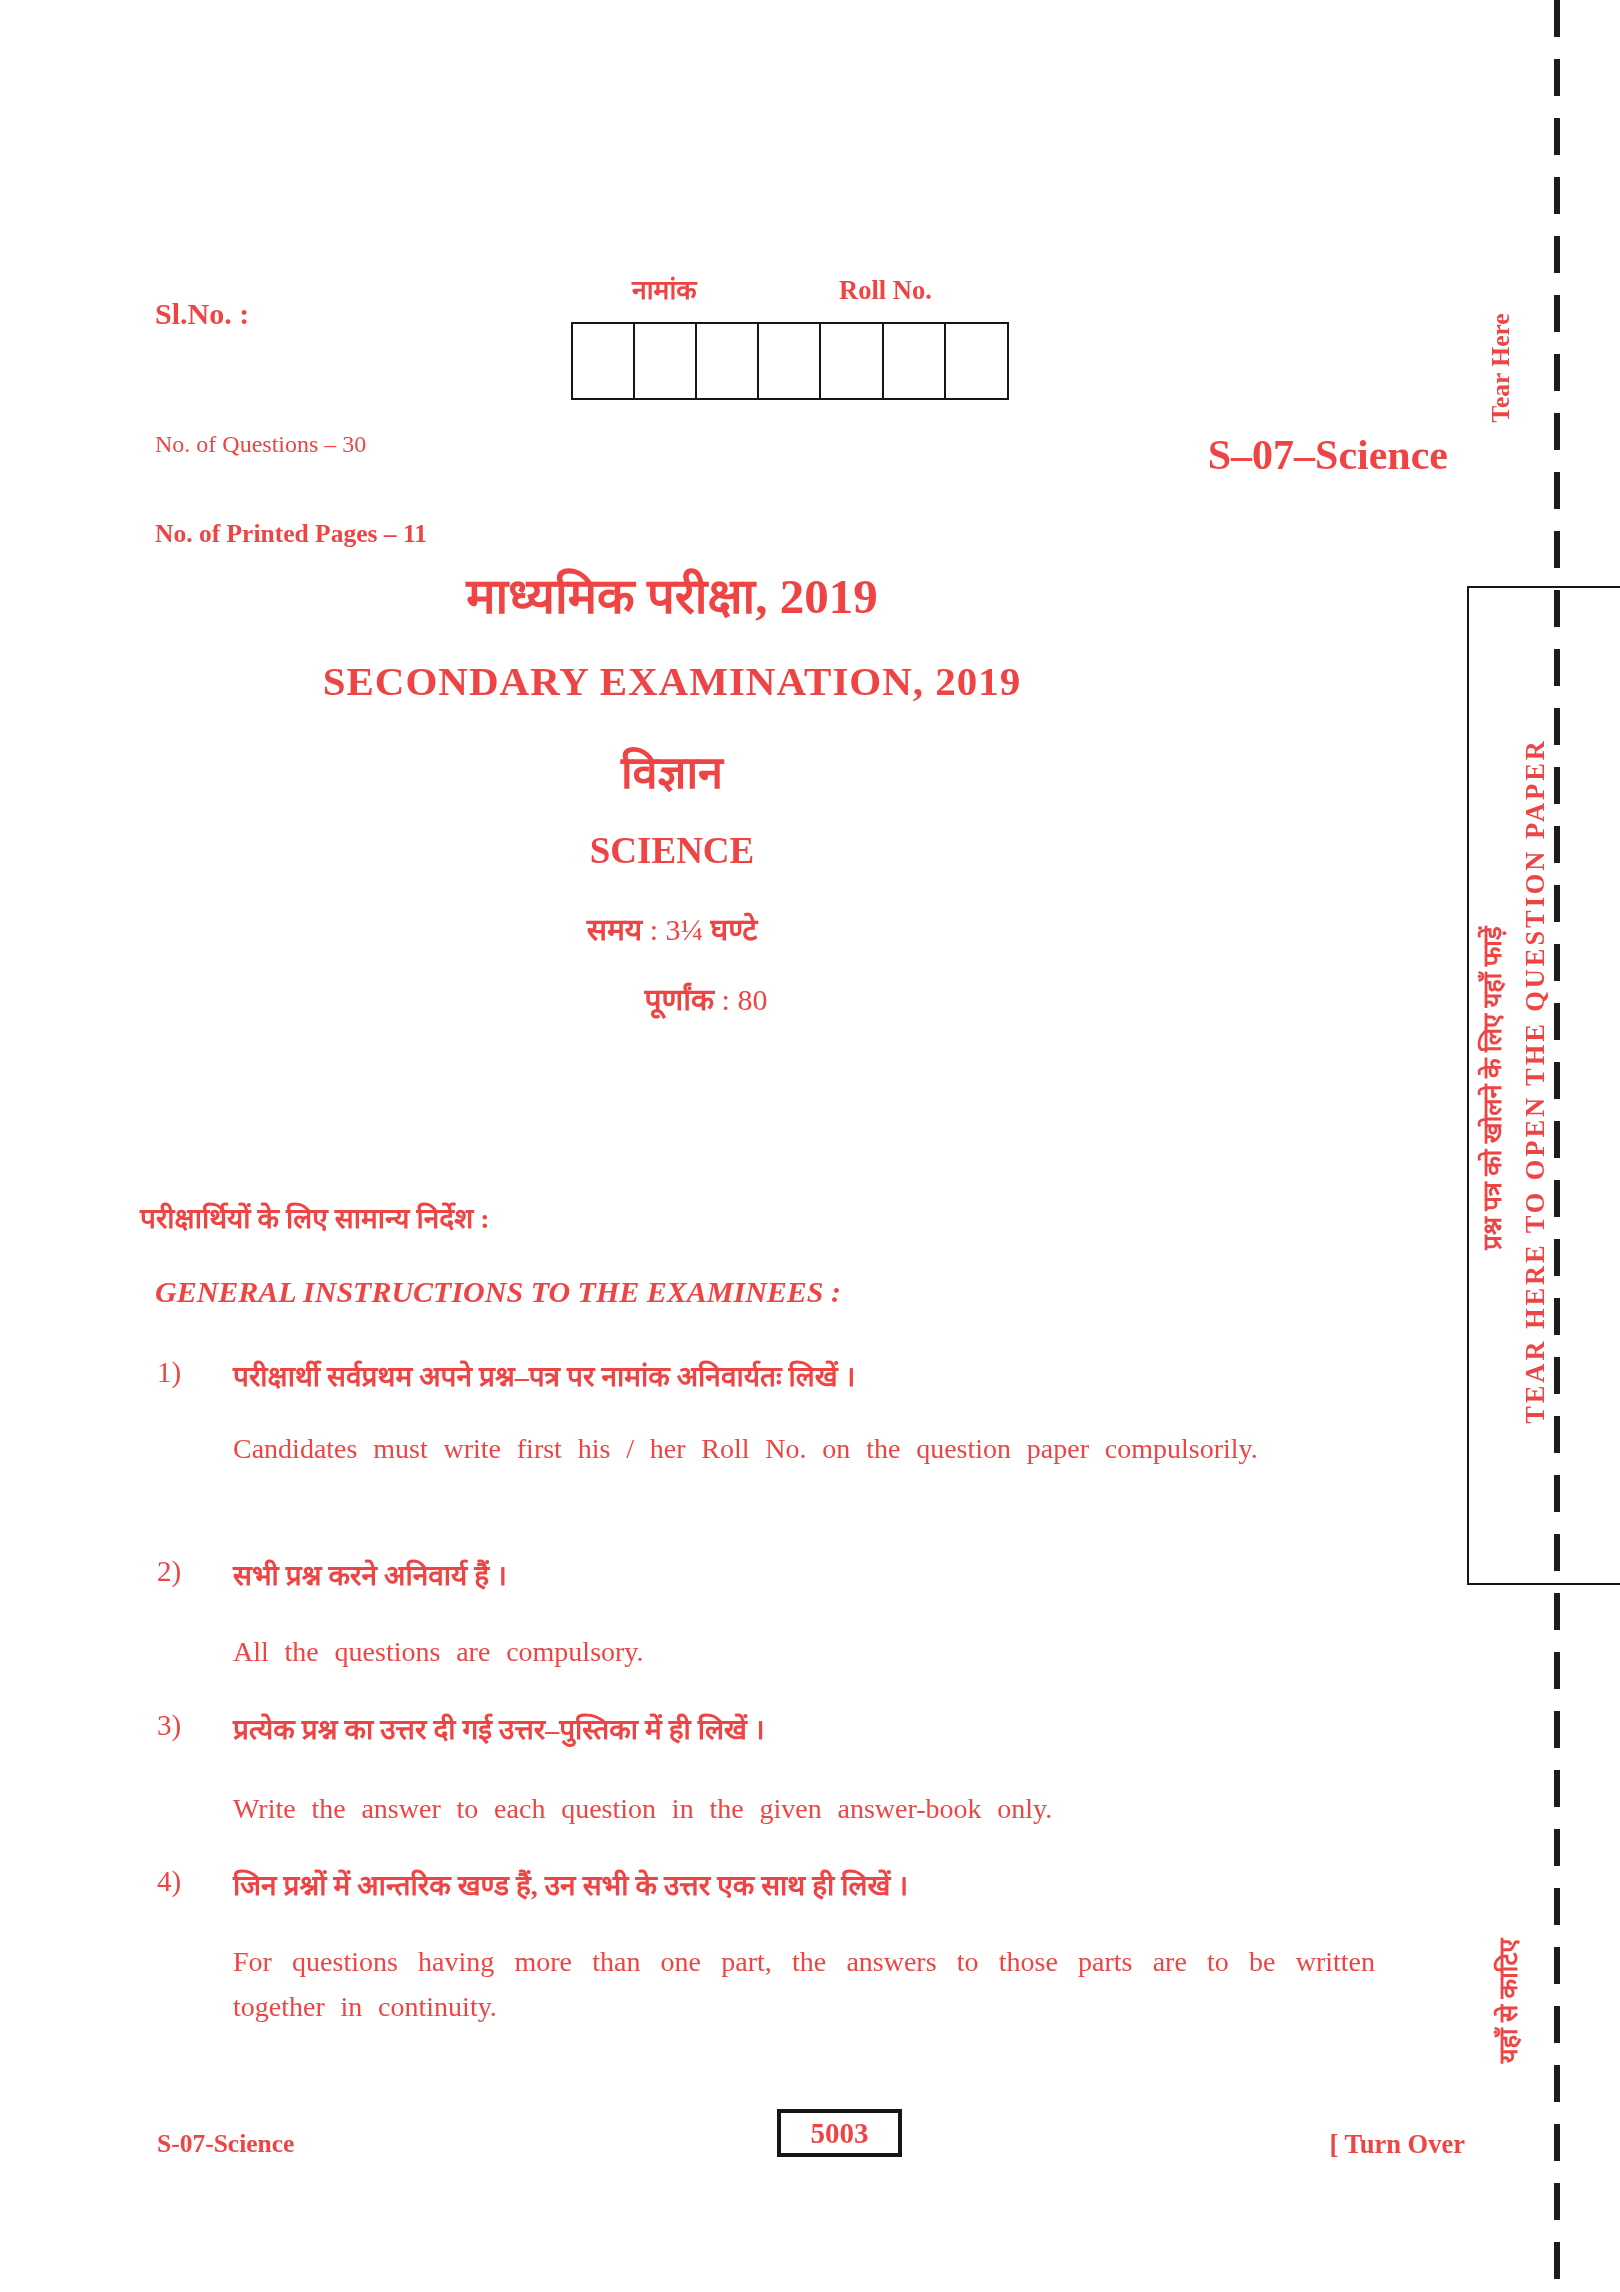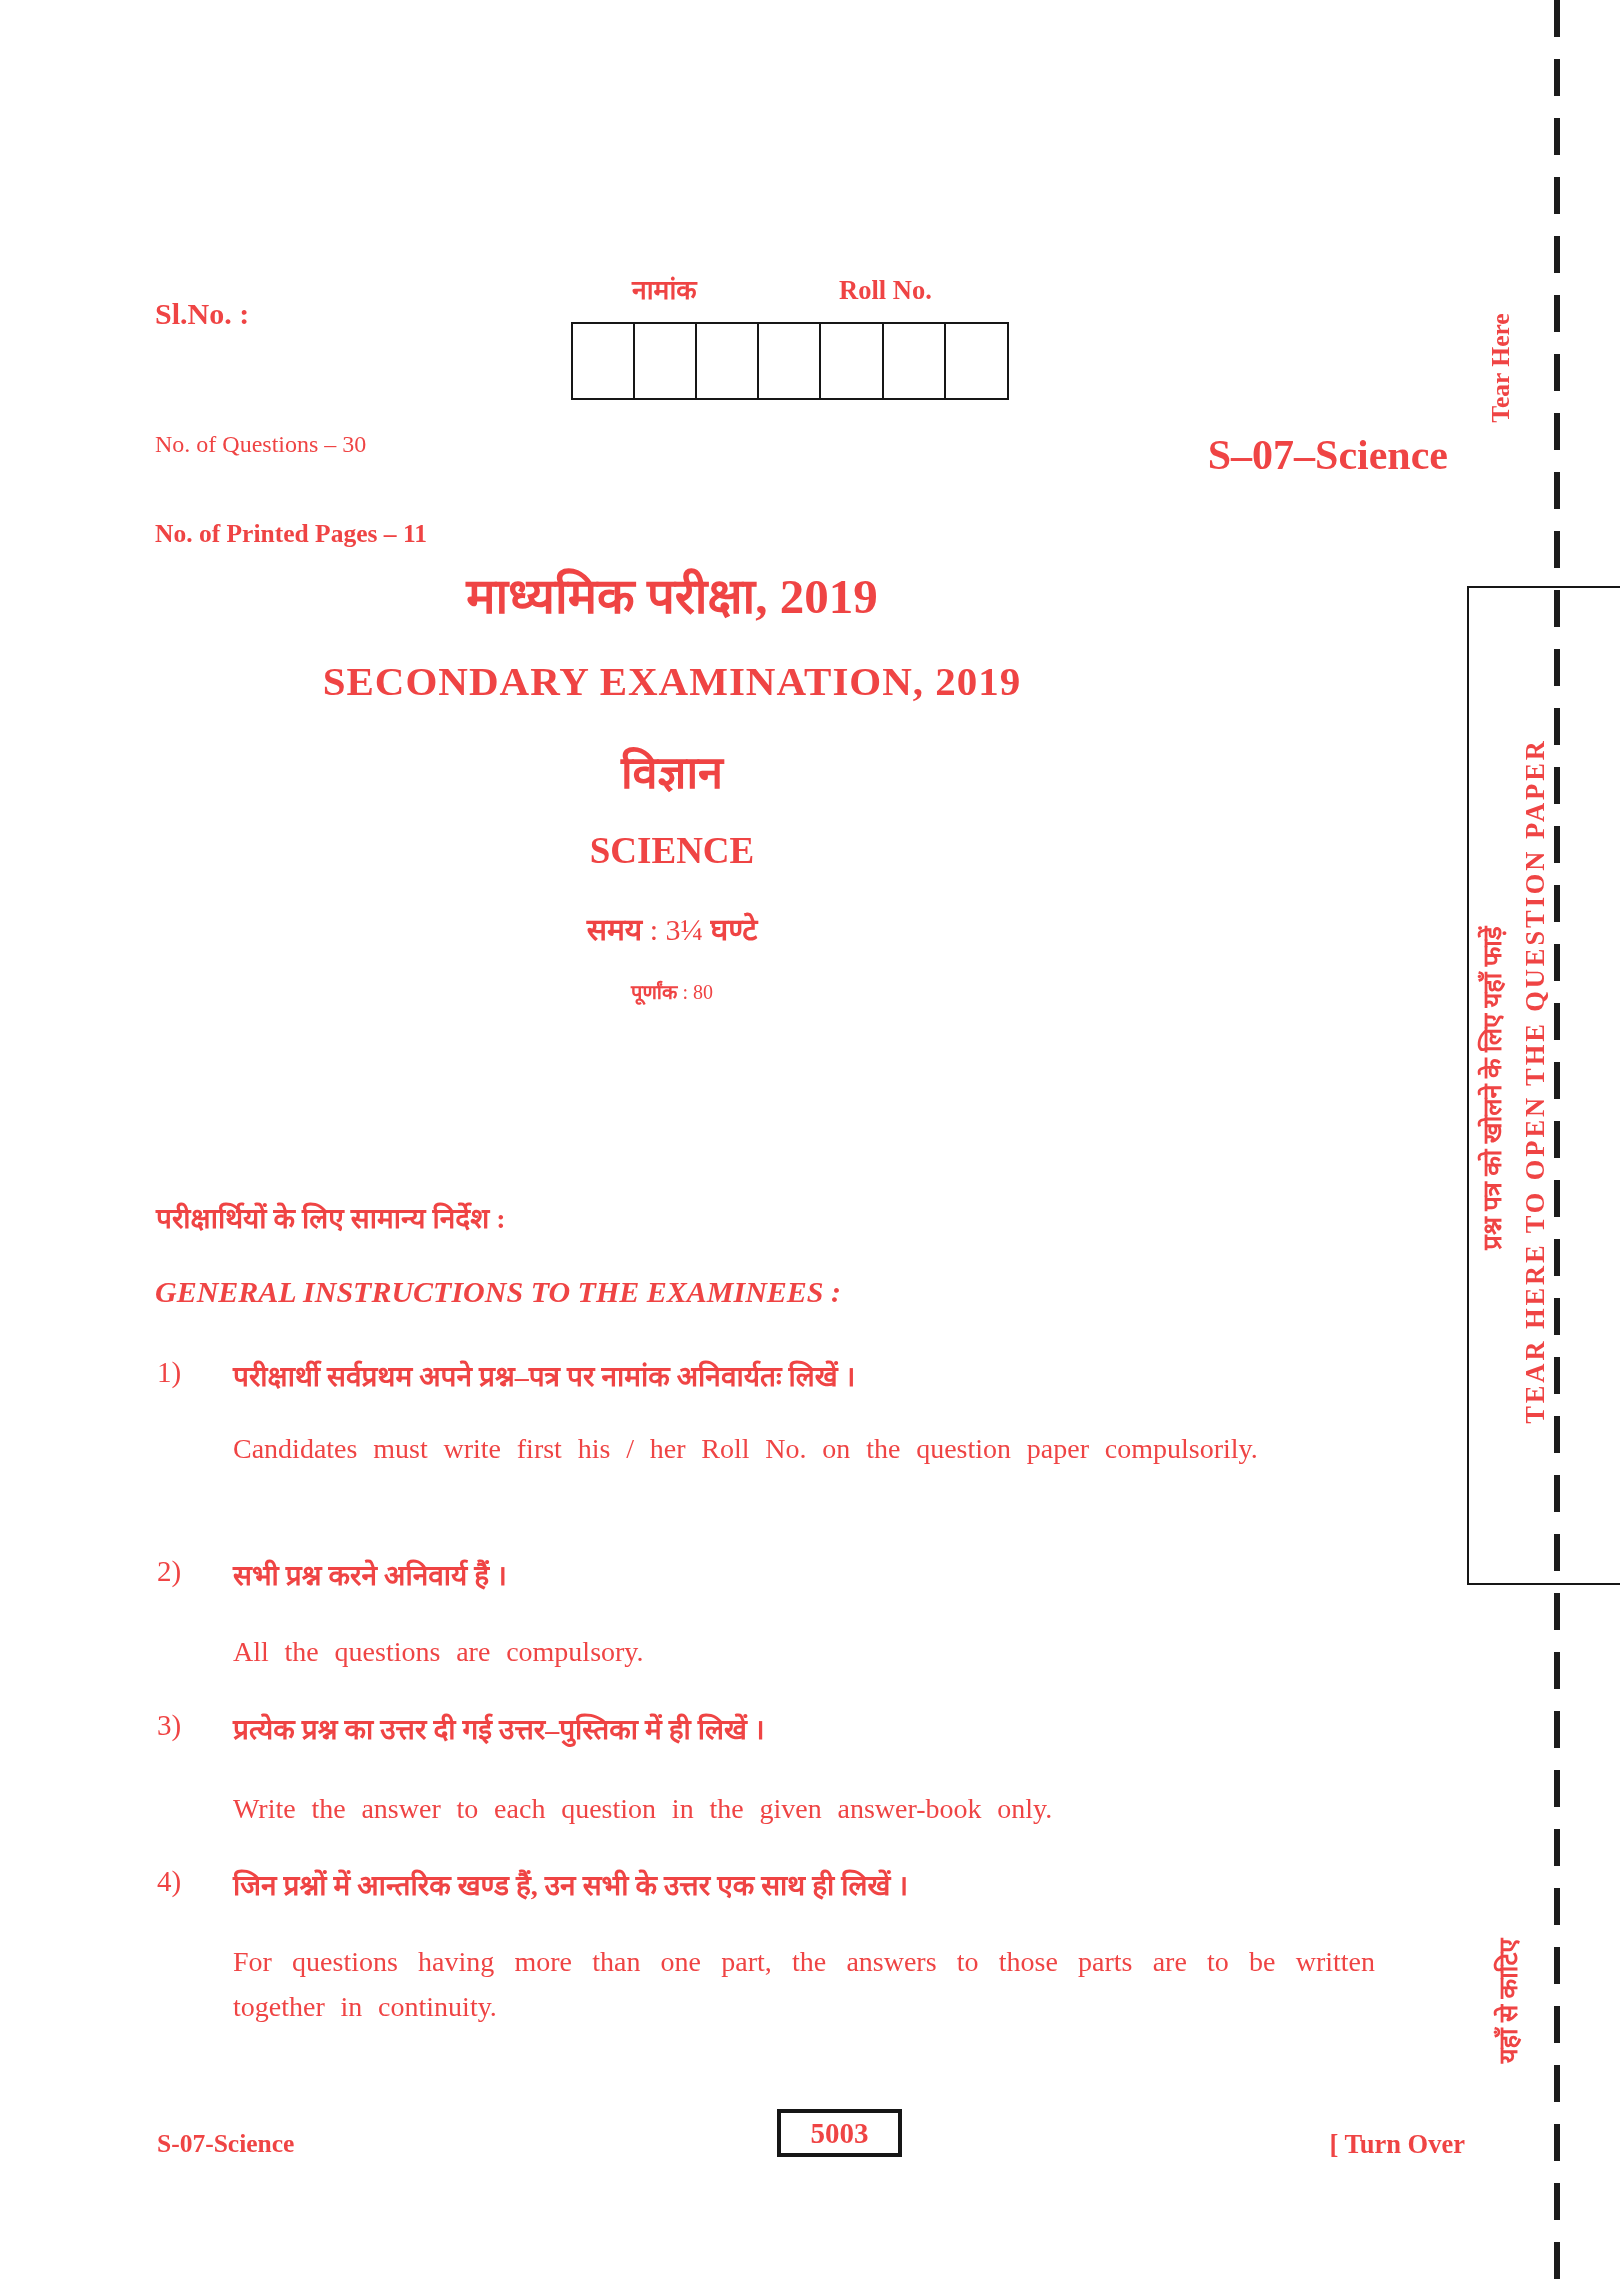--- a/index.html
+++ b/index.html
@@ -33,7 +33,7 @@
   .t-sub-hi{top:740px;font-size:45px;font-weight:bold;}
   .t-sub-en{top:829px;font-size:37px;font-weight:bold;}
   .t-time{top:908px;font-size:30px;}
-  .t-marks{top:978px;font-size:20px;}
+  .t-marks{top:978px;font-size:30px;margin-left:34px;}
   .t-time .bold, .t-marks .bold{font-weight:bold;}
   .t-time .plain, .t-marks .plain{font-weight:normal;}
   

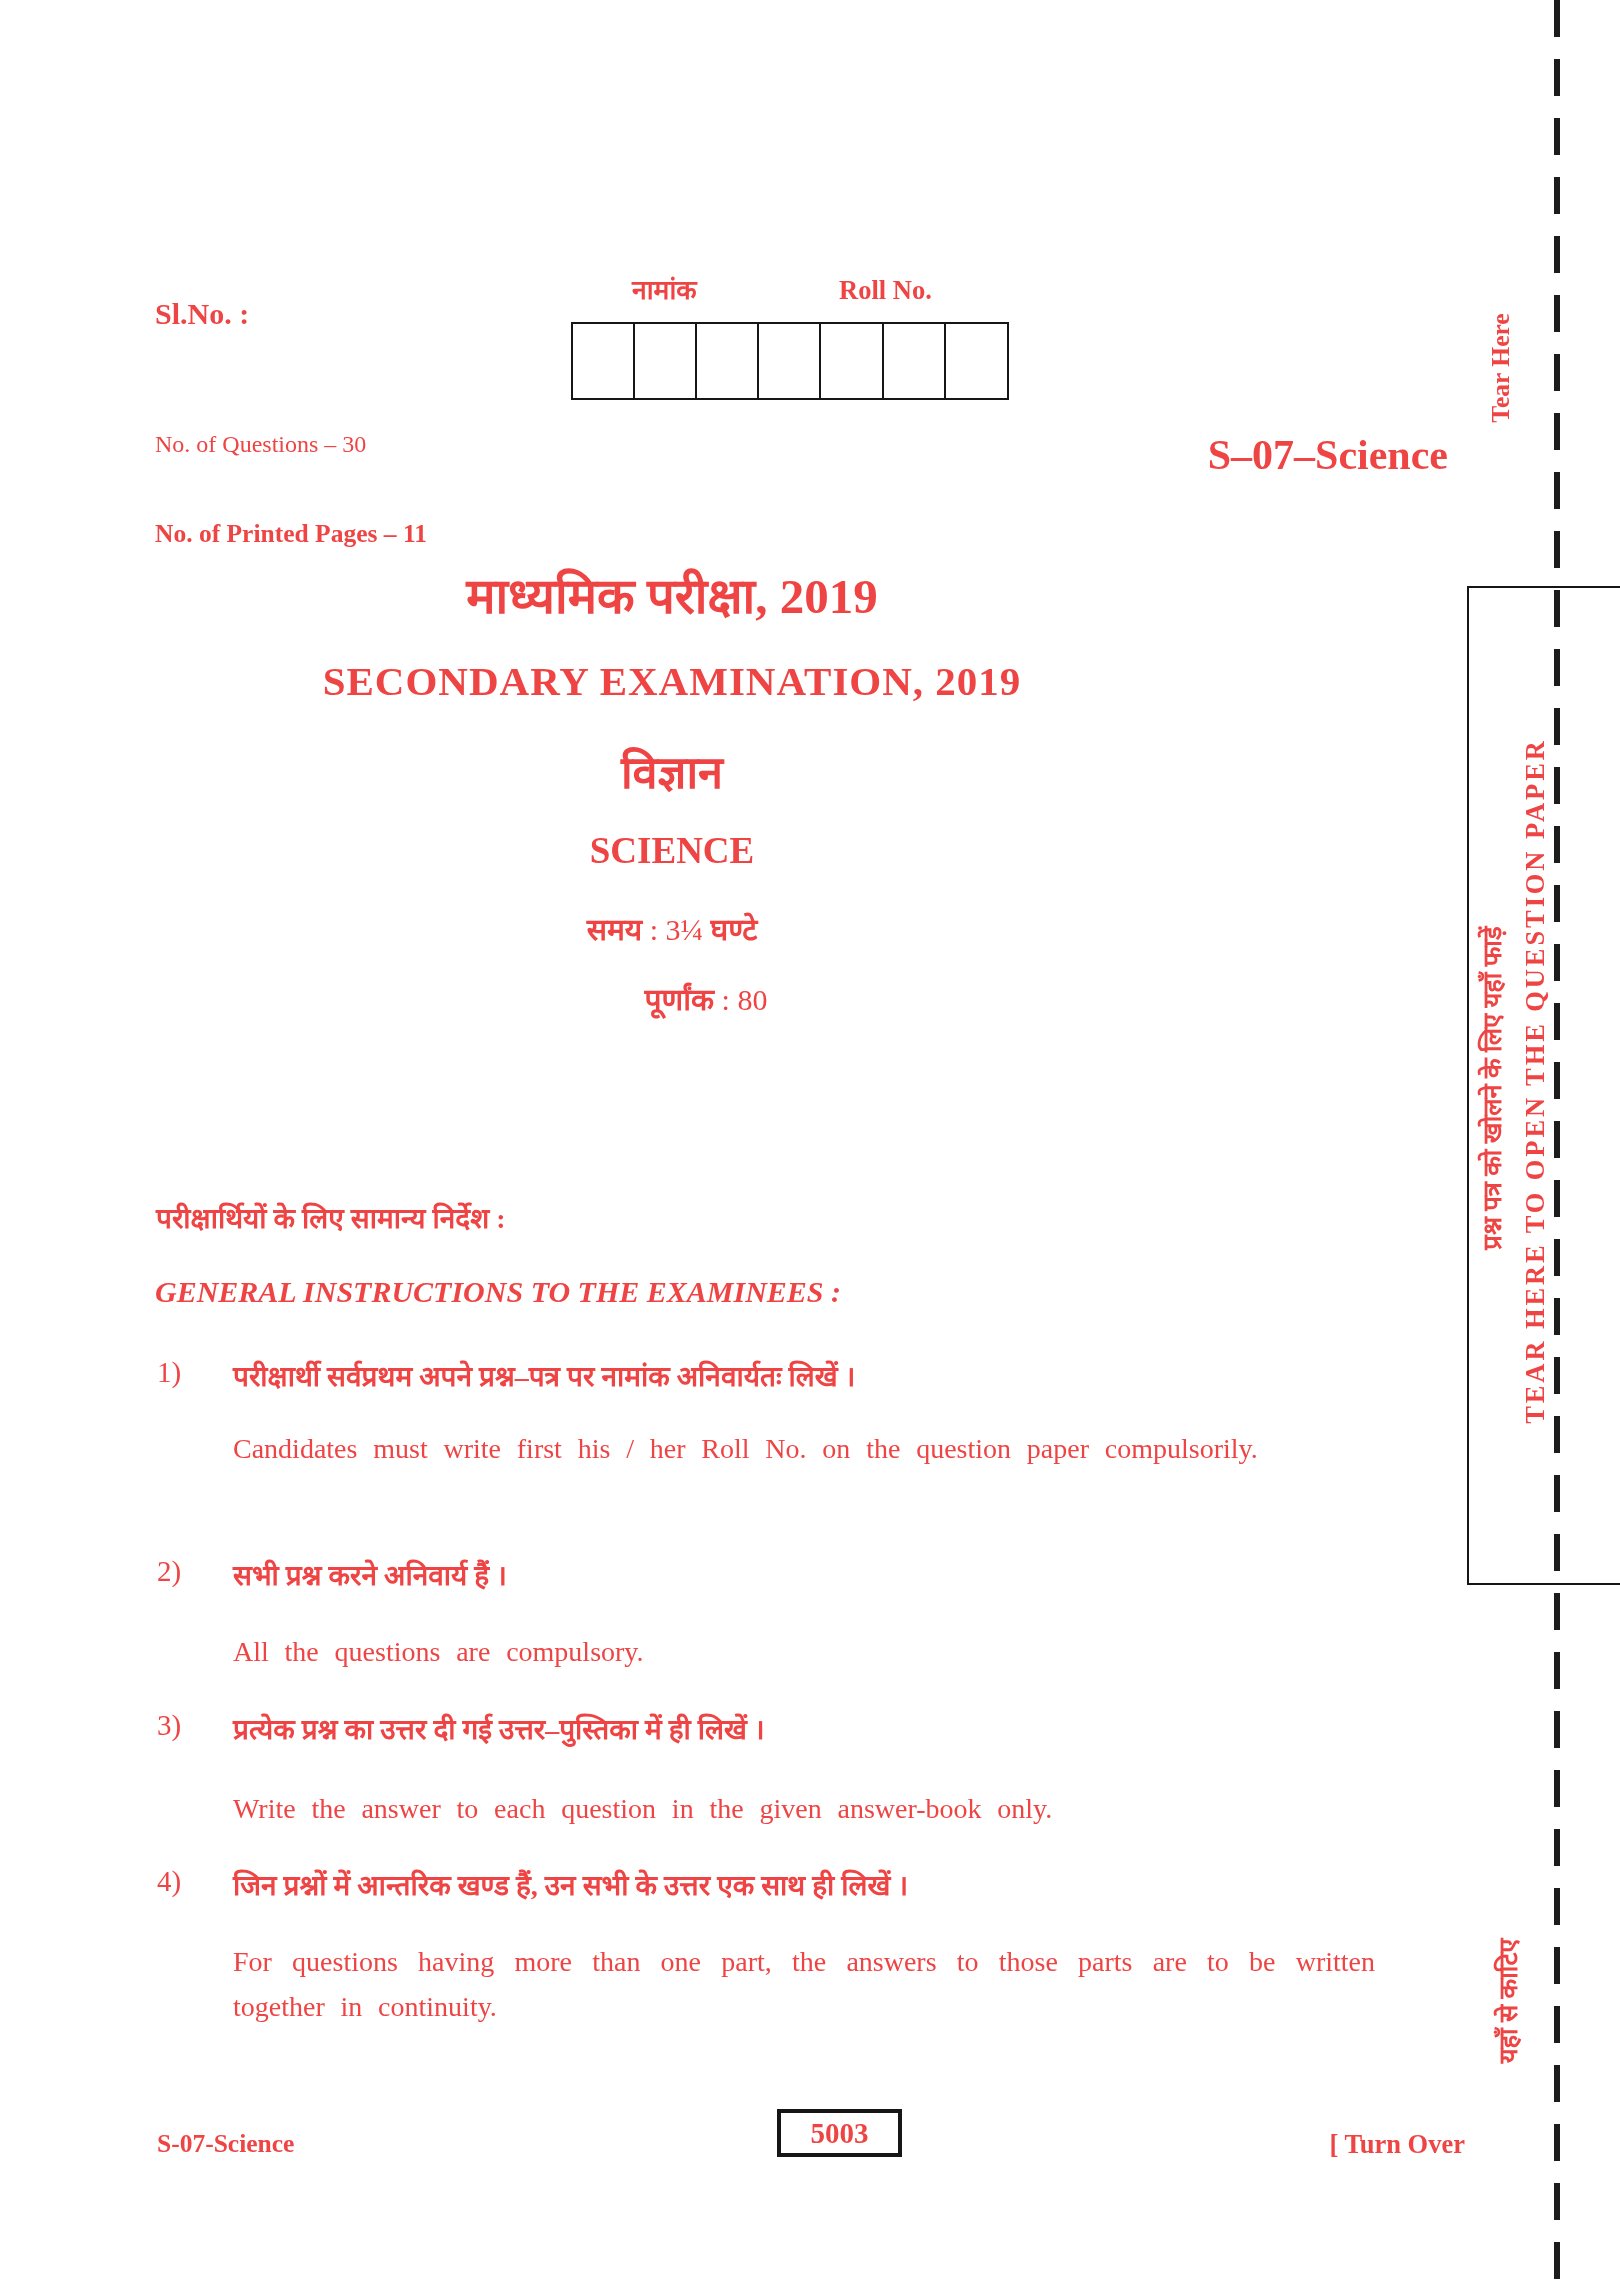--- a/index.html
+++ b/index.html
@@ -37,7 +37,7 @@
   .t-time .bold, .t-marks .bold{font-weight:bold;}
   .t-time .plain, .t-marks .plain{font-weight:normal;}
   
-  .ins-hi{left:156px;top:1198px;font-size:28px;font-weight:bold;}
+  .ins-hi{left:140px;top:1198px;font-size:28px;font-weight:bold;}
   .ins-en{left:155px;top:1275px;font-size:30px;font-weight:bold;font-style:italic;}
   
   .item-num{left:157px;font-size:29px;}

